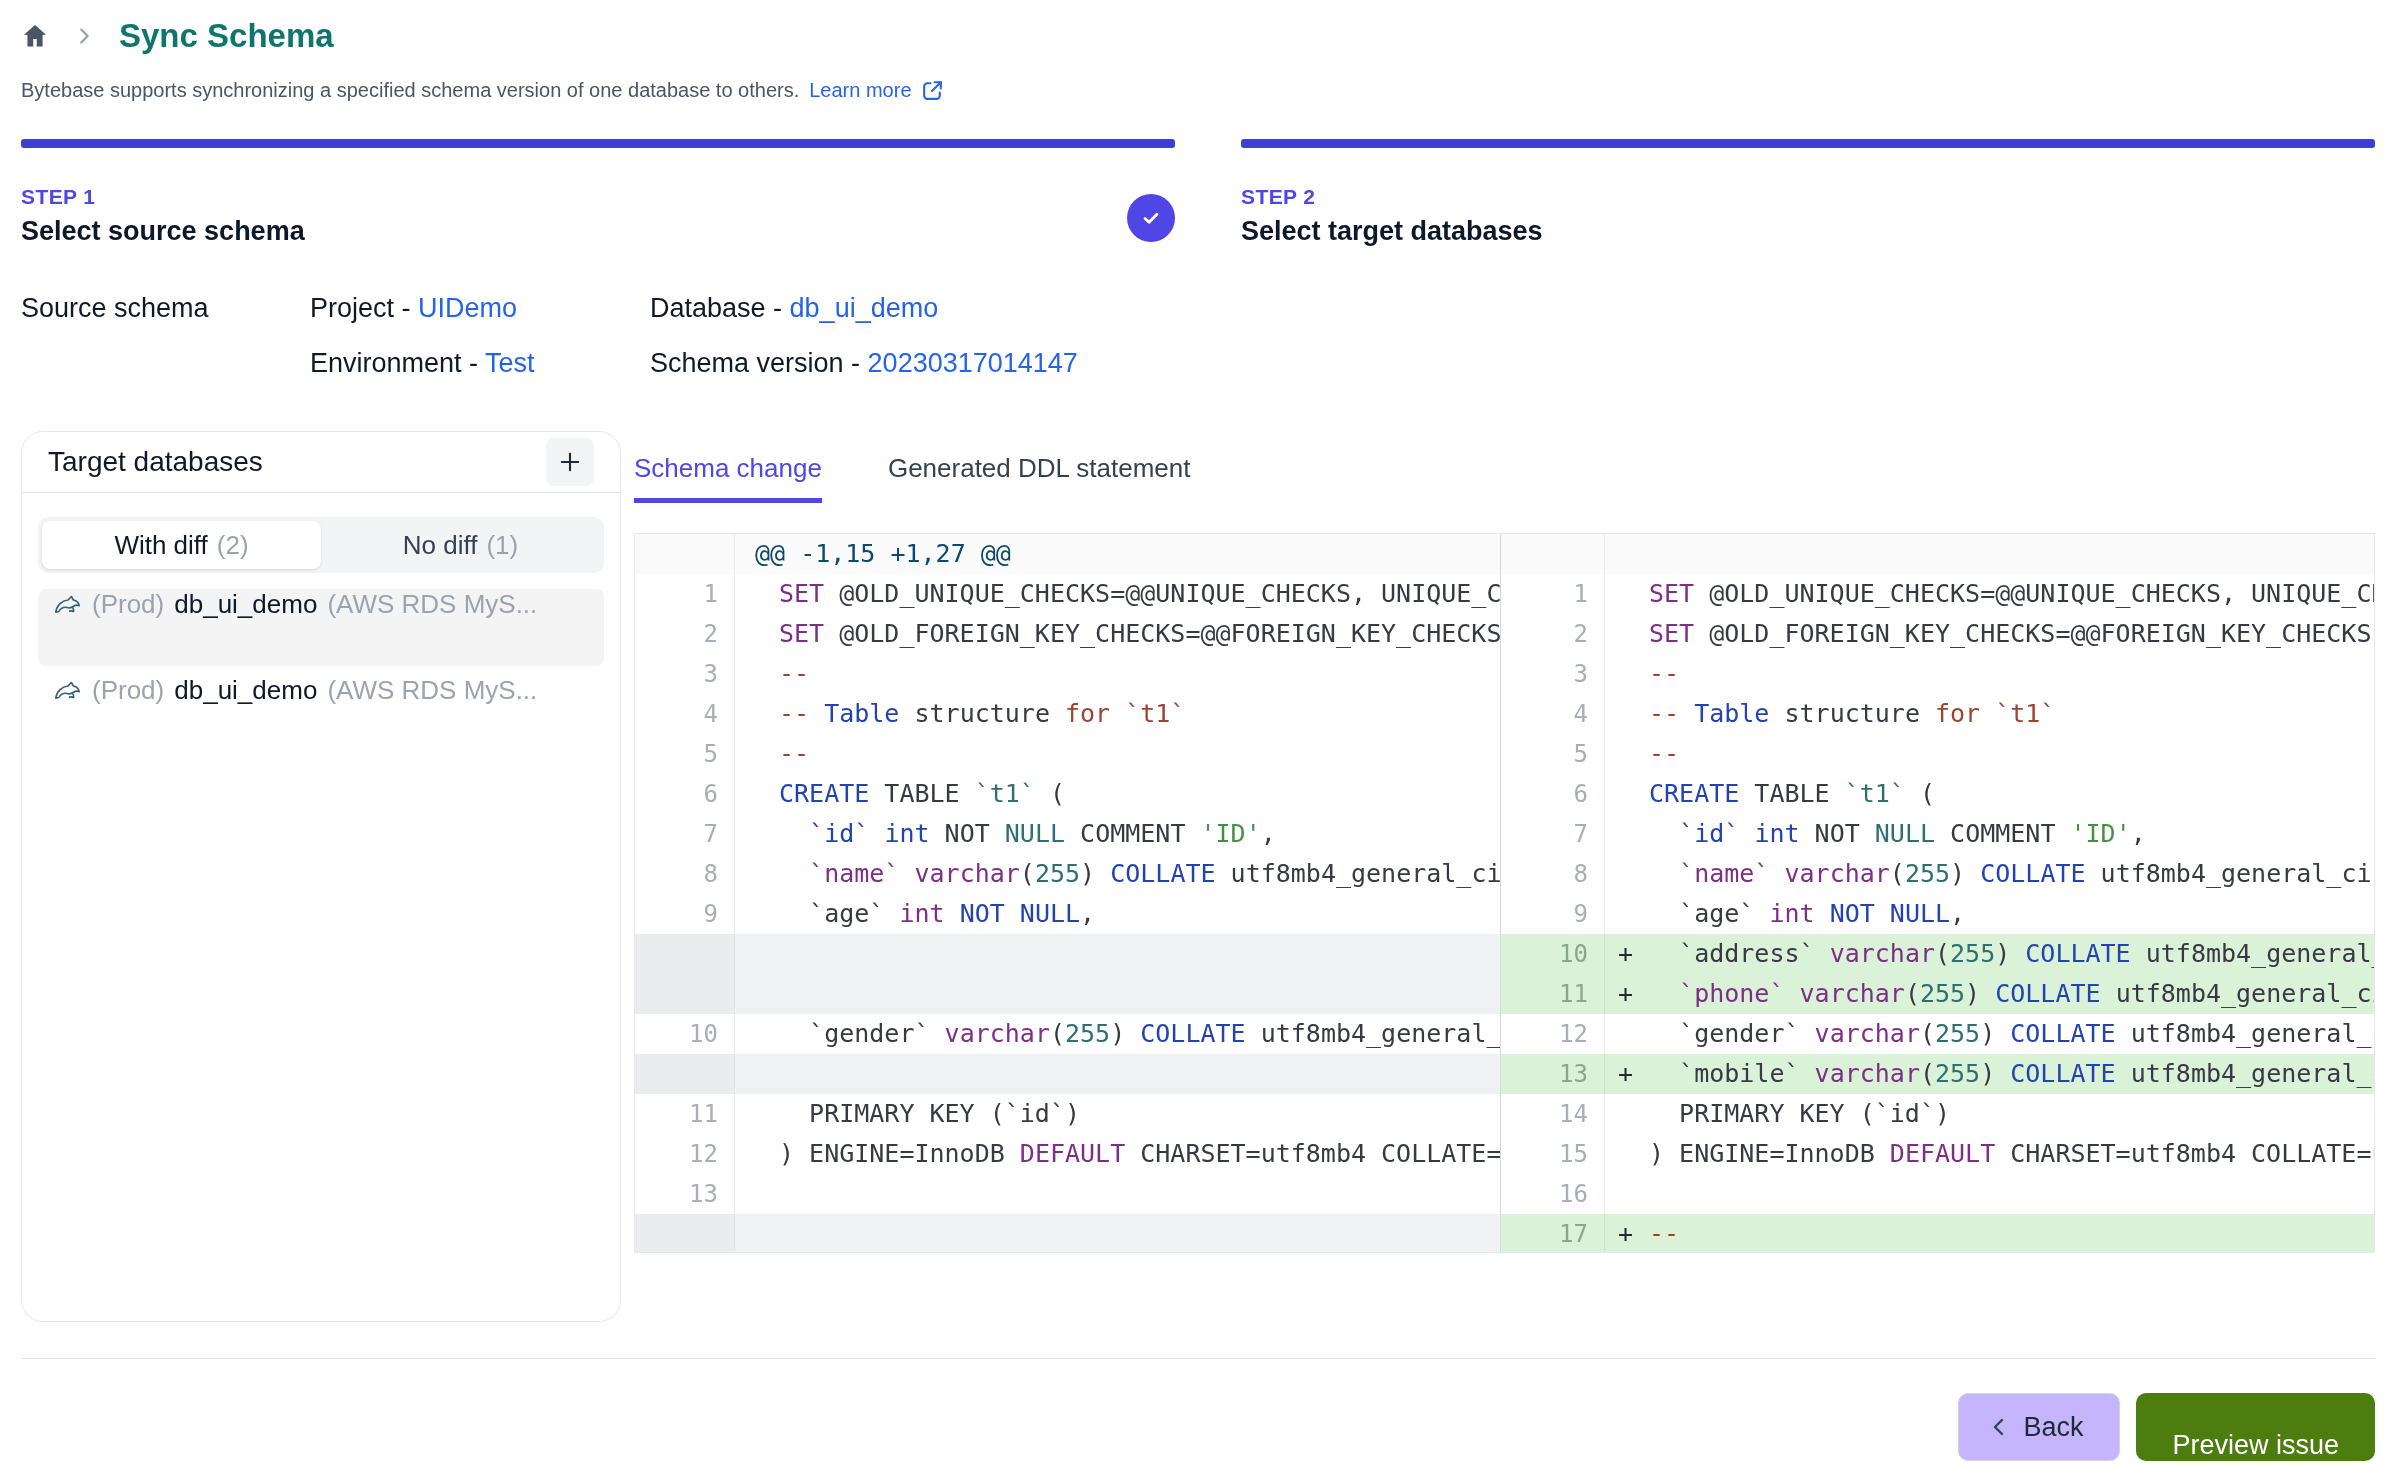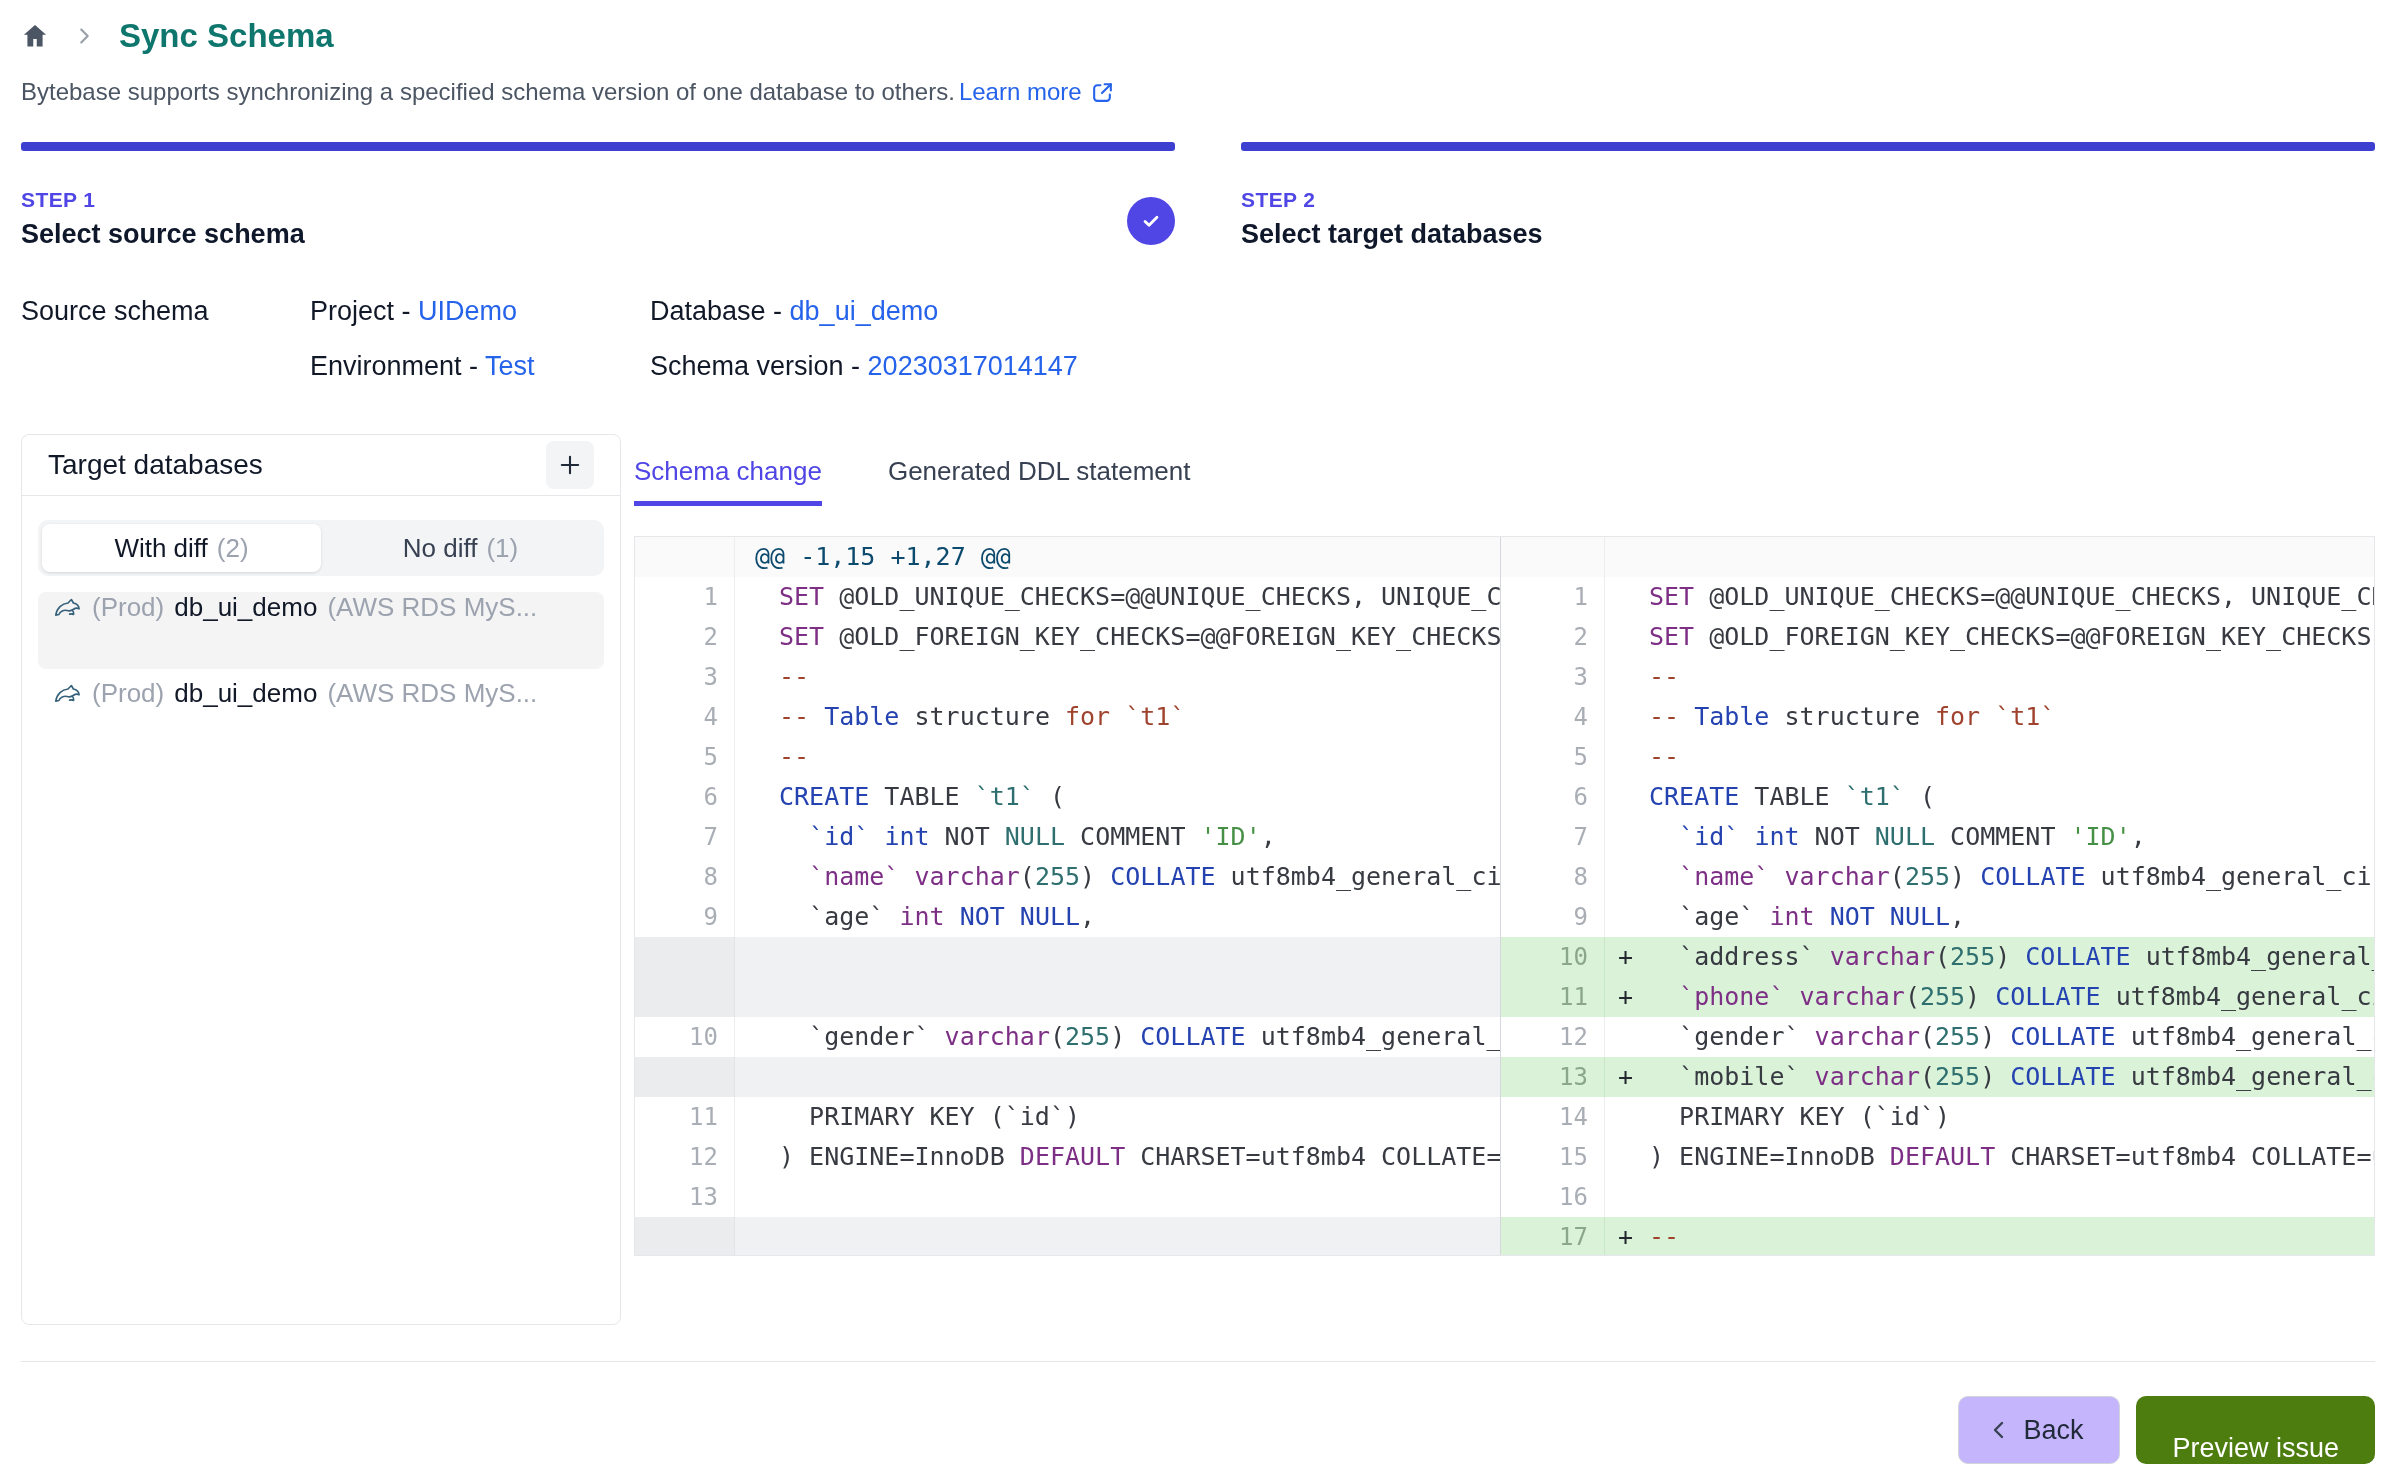--- a/index.html
+++ b/index.html
@@ -15,7 +15,7 @@
   .crumb-title { font-size:33px; font-weight:700; color:#0f766e; }
 
   
-  .intro { margin-top:22px; font-size:24px; color:#4b5563; display:flex; align-items:center; gap:4px; white-space:nowrap; }
+  .intro { margin-top:22px; font-size:20px; color:#4b5563; display:flex; align-items:center; gap:10px; white-space:nowrap; }
   .learn-more { color:#2563eb; display:inline-flex; align-items:center; gap:8px; cursor:pointer; }
 
   

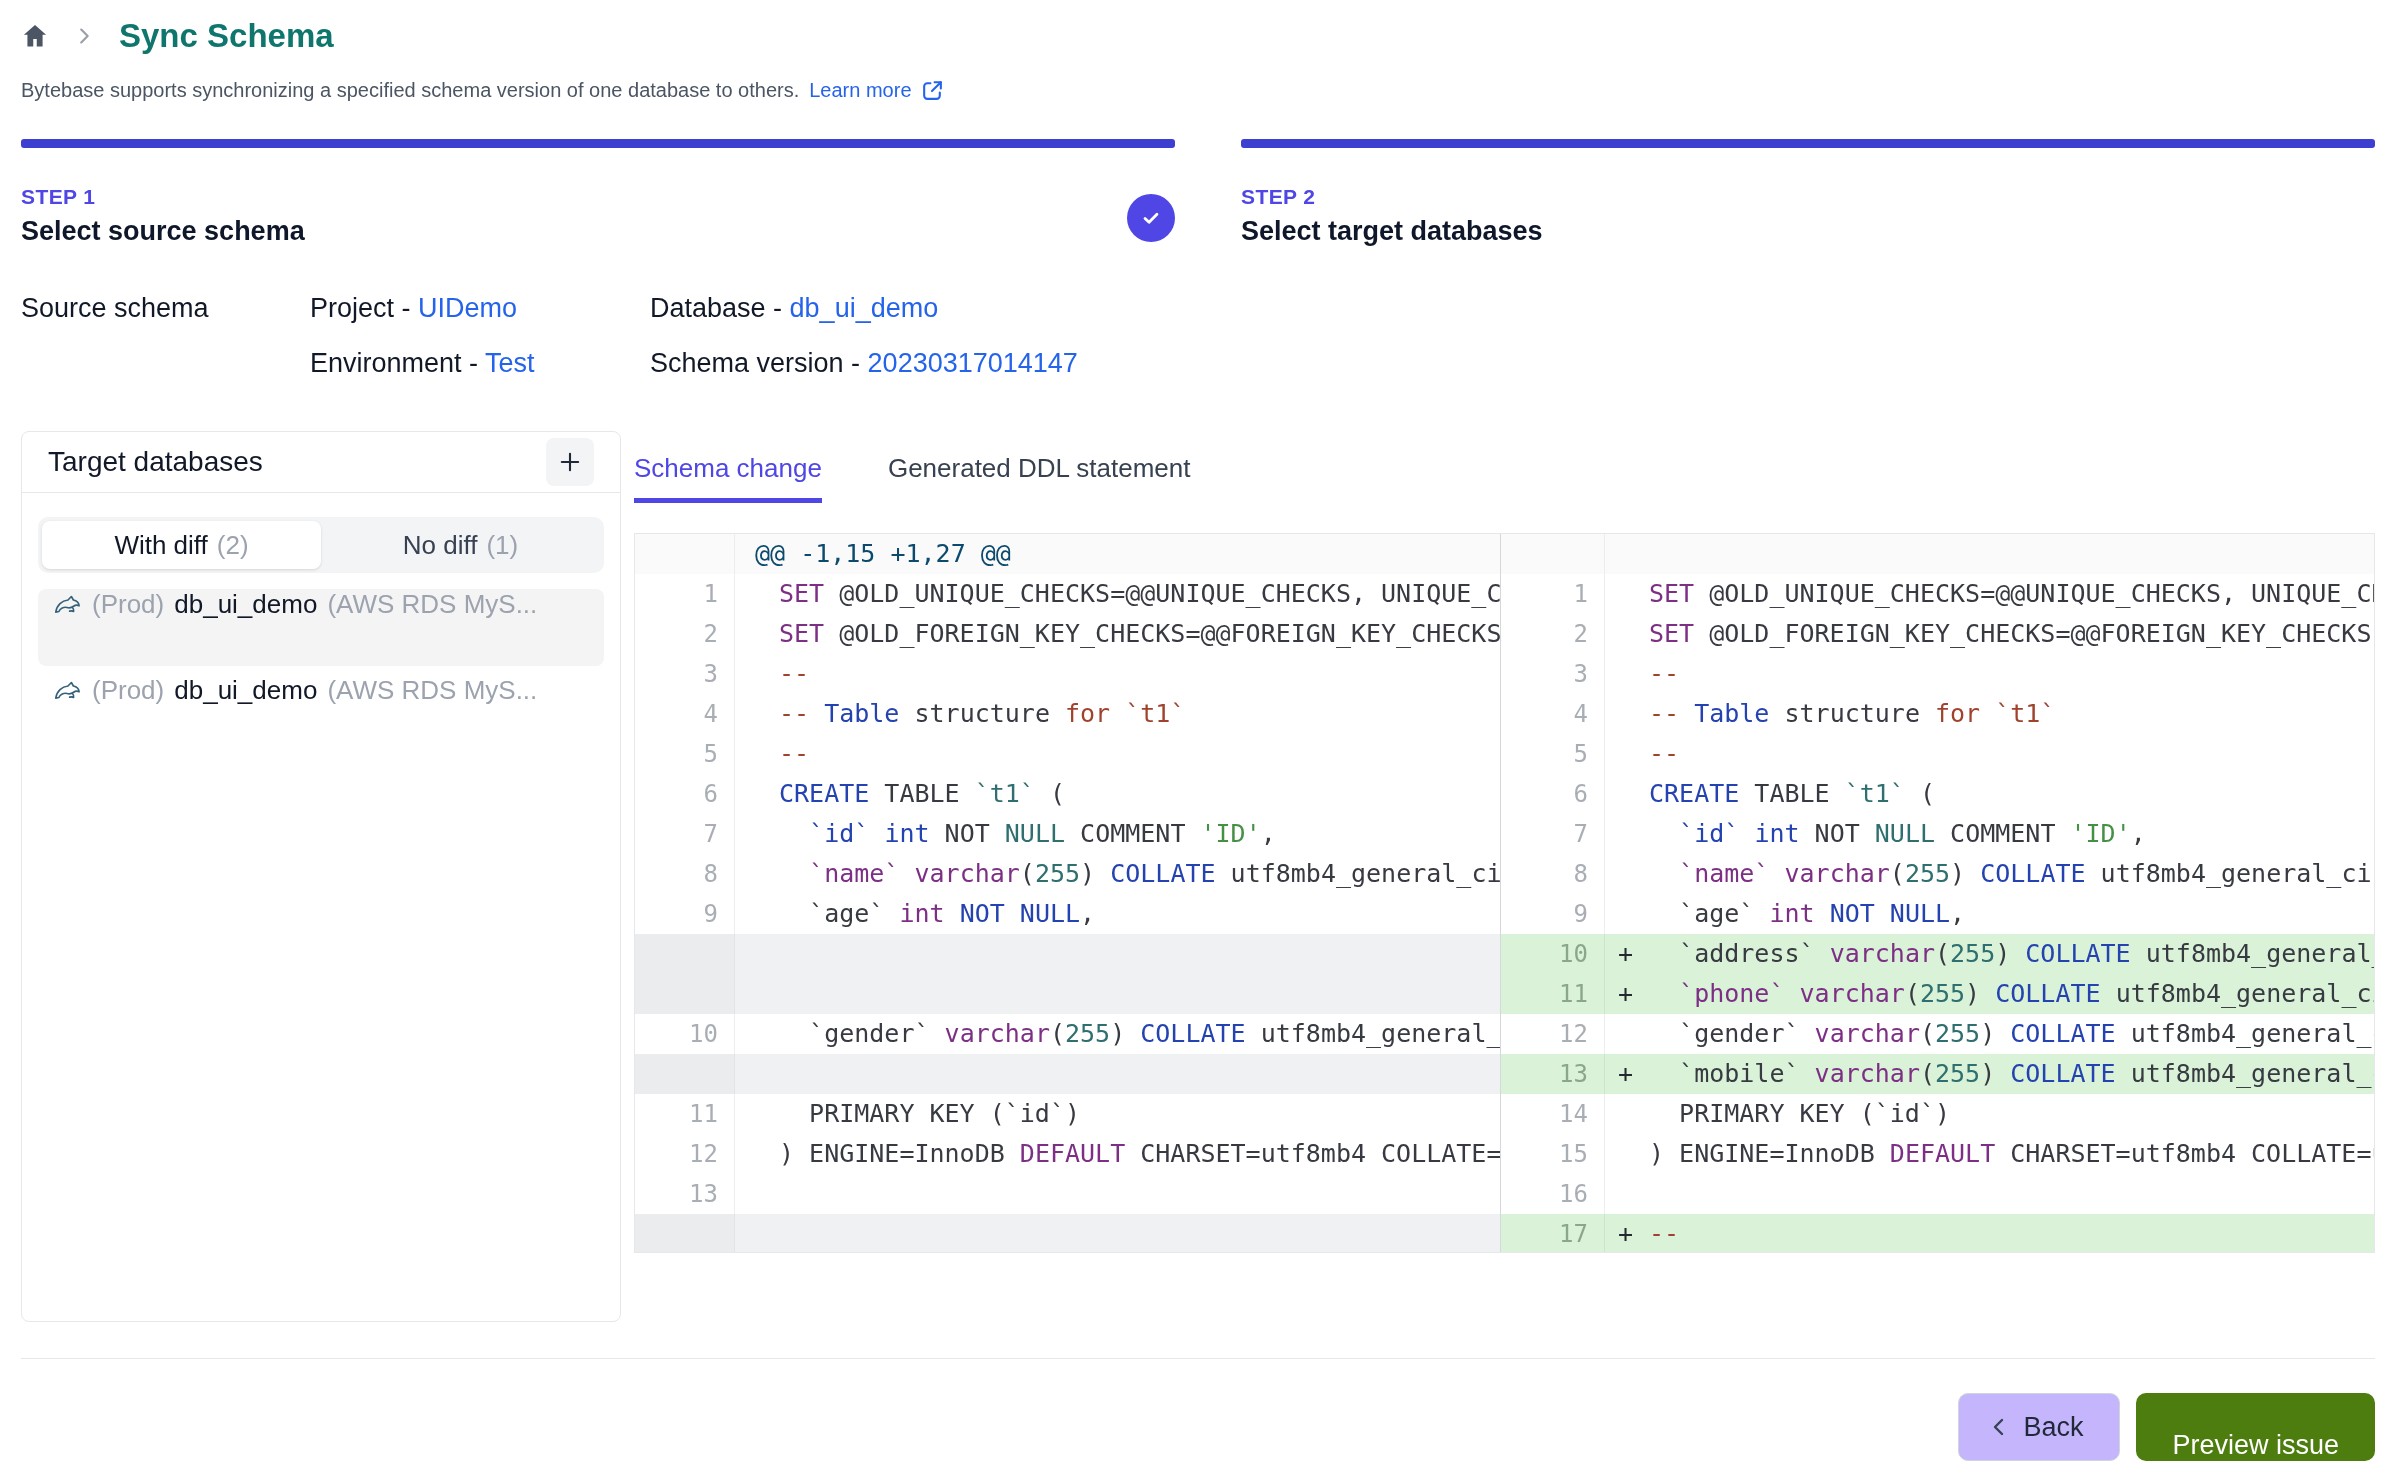--- a/index.html
+++ b/index.html
@@ -39,7 +39,7 @@
   .main { display:flex; gap:13px; margin-top:52px; align-items:stretch; }
 
   
-  .target-panel { width:600px; height:891px; border:1px solid #e5e7eb; border-radius:8px; padding:0 16px; flex-shrink:0; }
+  .target-panel { width:600px; height:891px; border:1px solid #e5e7eb; border-radius:22px; padding:0 16px; flex-shrink:0; }
   .tp-head { height:60px; display:flex; align-items:center; justify-content:space-between; padding:0 10px; }
   .tp-title { font-size:28px; font-weight:500; color:#111827; }
   .tp-add { width:48px; height:48px; border-radius:8px; background:#f3f4f6; border:none;

